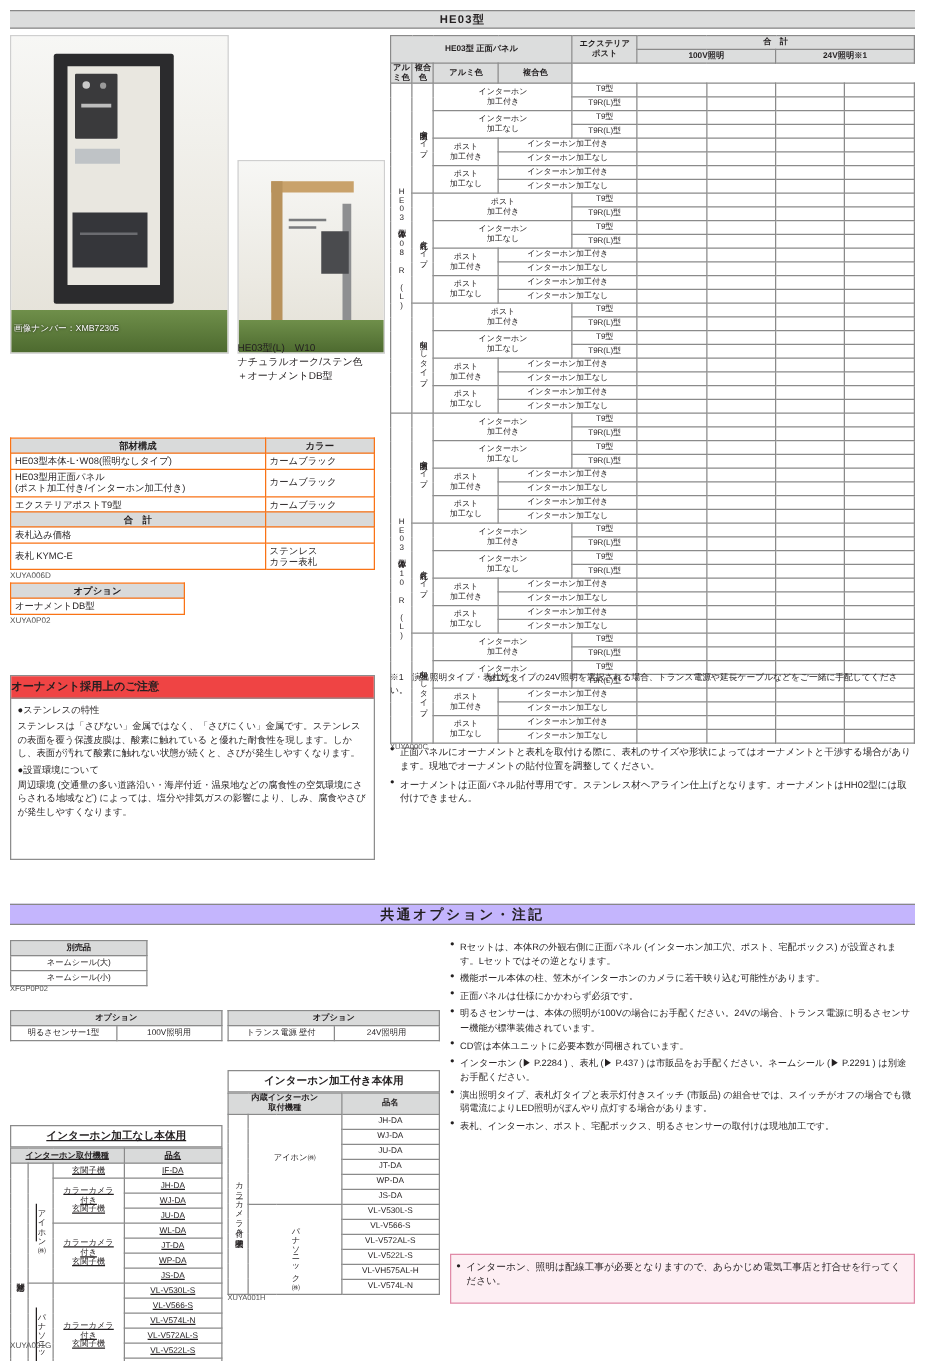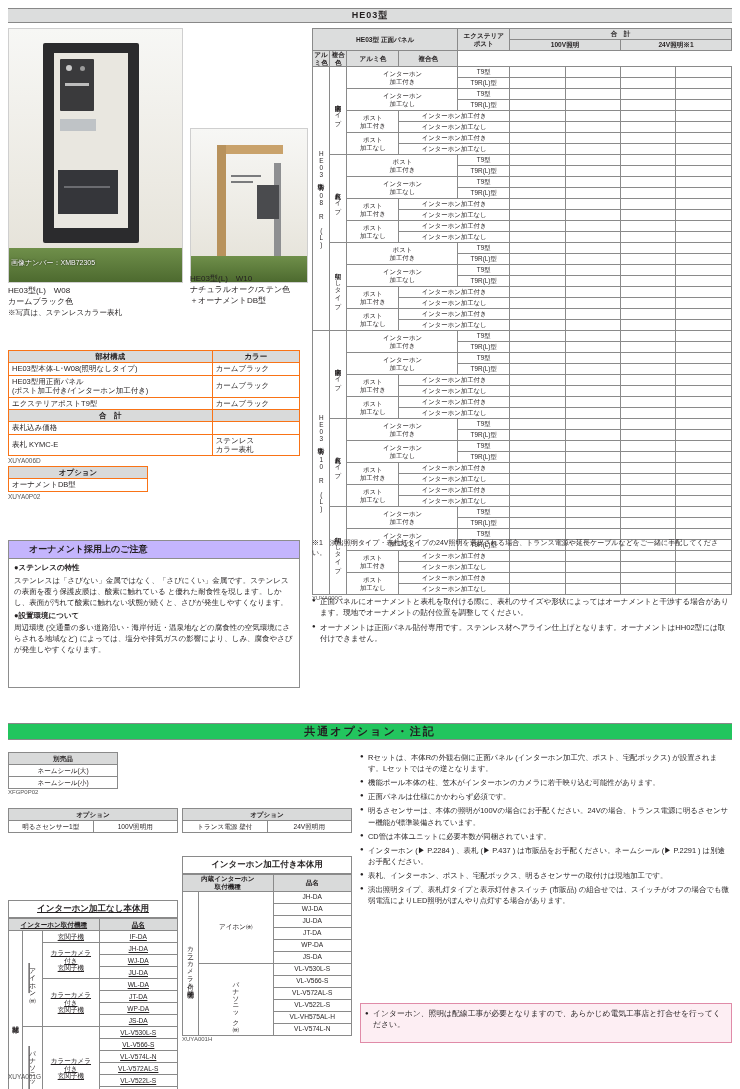--- a/index.html
+++ b/index.html
@@ -201,11 +201,6 @@
       <div class="grass sm"></div>
     </div>
 
-    <div class="cap cap-big">
-      <div>HE03型(L)　W08</div>
-      <div>カームブラック色</div>
-      <div class="cap-note">※写真は、ステンレスカラー表札</div>
-    </div>
     <div class="cap cap-small">
       <div>HE03型(L)　W10</div>
       <div>ナチュラルオーク/ステン色</div>

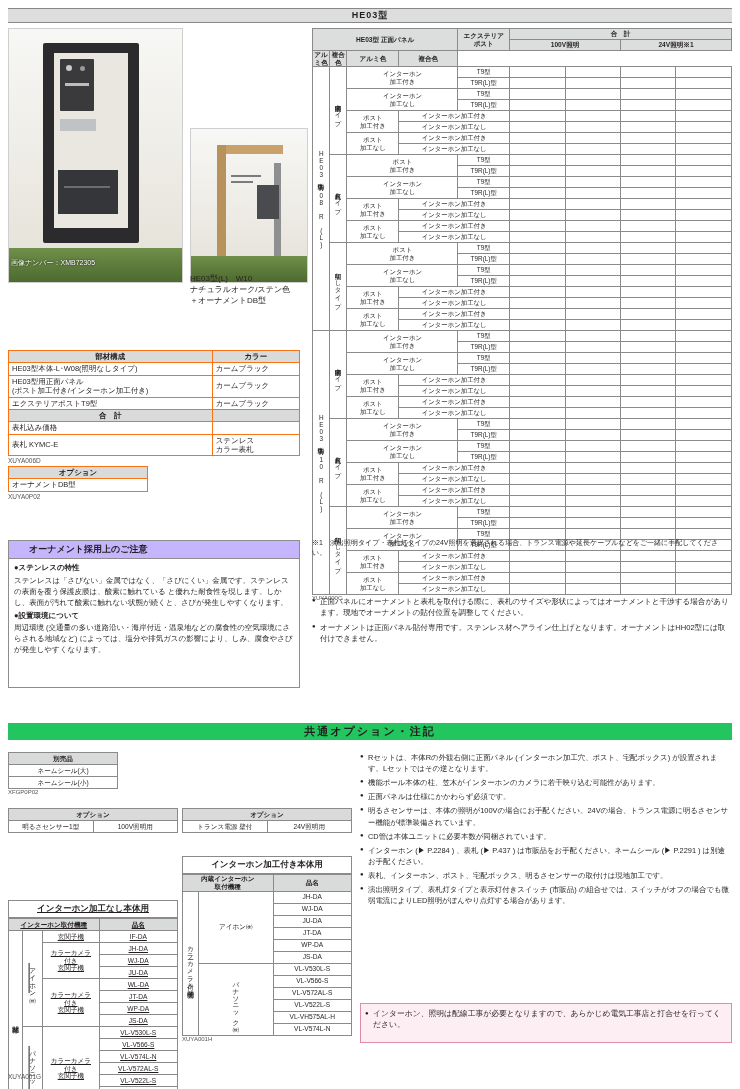--- a/index.html
+++ b/index.html
@@ -91,8 +91,8 @@
     border: 1px solid #8d8d8d;
   }
   .notice h4 {
-    background: #c4b5fd; border-bottom: 1px solid #8d8d8d;
-    font-size: 9px; padding: 2px 20px; font-weight: bold;
+    background: #ef4444; border-bottom: 1px solid #8d8d8d;
+    font-size: 9px; padding: 2px 0; font-weight: bold;
   }
   .notice .body { padding: 4px 5px; font-size: 7.5px; line-height: 1.45; }
   .notice .body p { margin-bottom: 2px; }

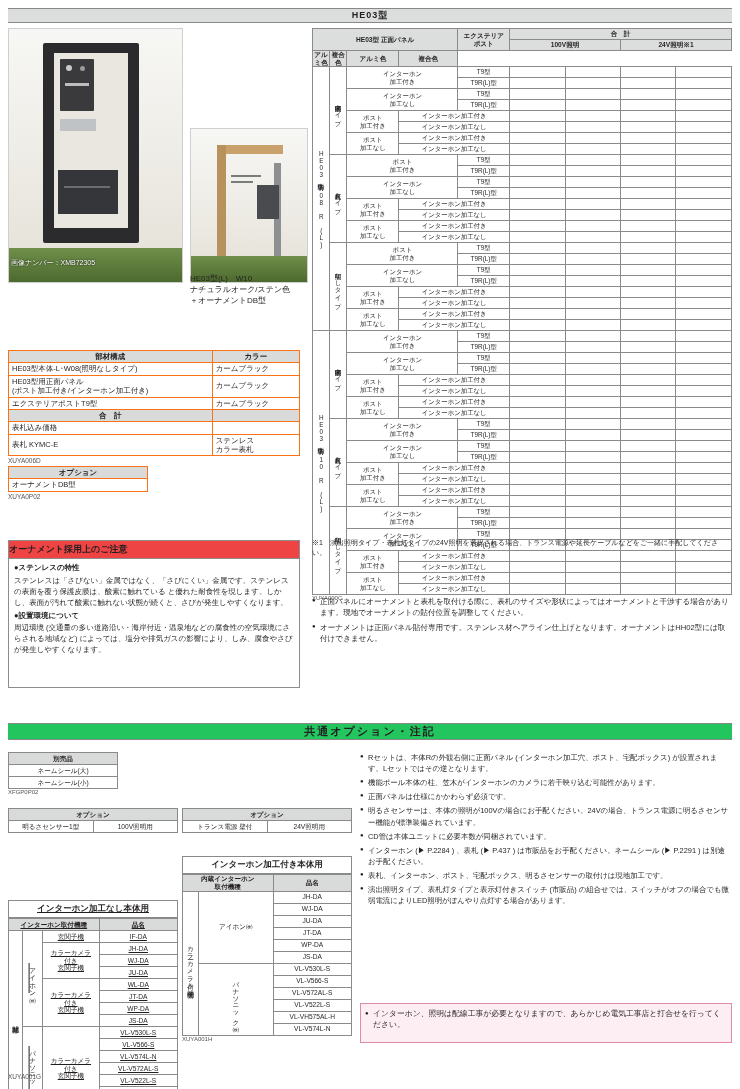--- a/index.html
+++ b/index.html
@@ -96,7 +96,7 @@
   }
   .notice .body { padding: 4px 5px; font-size: 7.5px; line-height: 1.45; }
   .notice .body p { margin-bottom: 2px; }
-  .bold-lead { font-weight: bold; }
+  .bold-lead { font-weight: normal; }
 
   
   .right-bullets { position: absolute; left: 312px; top: 596px; width: 420px; font-size: 7.6px; line-height: 1.5; }

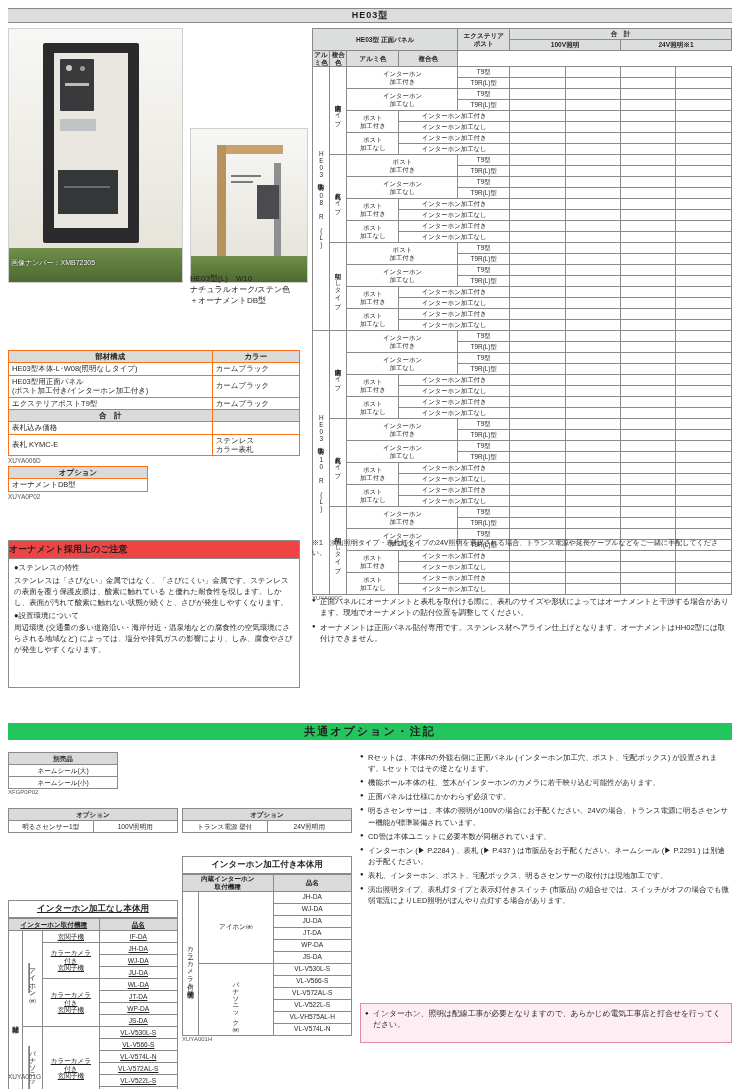--- a/index.html
+++ b/index.html
@@ -122,7 +122,7 @@
   
   .common-banner {
     position: absolute; left: 8px; top: 723px; width: 724px; height: 17px;
-    background: #22c55e; border-top: 1px solid #888; border-bottom: 1px solid #888;
+    background: #c4b5fd; border-top: 1px solid #888; border-bottom: 1px solid #888;
     display: flex; align-items: center; justify-content: center;
     font-size: 11px; font-weight: bold; letter-spacing: 2px;
   }

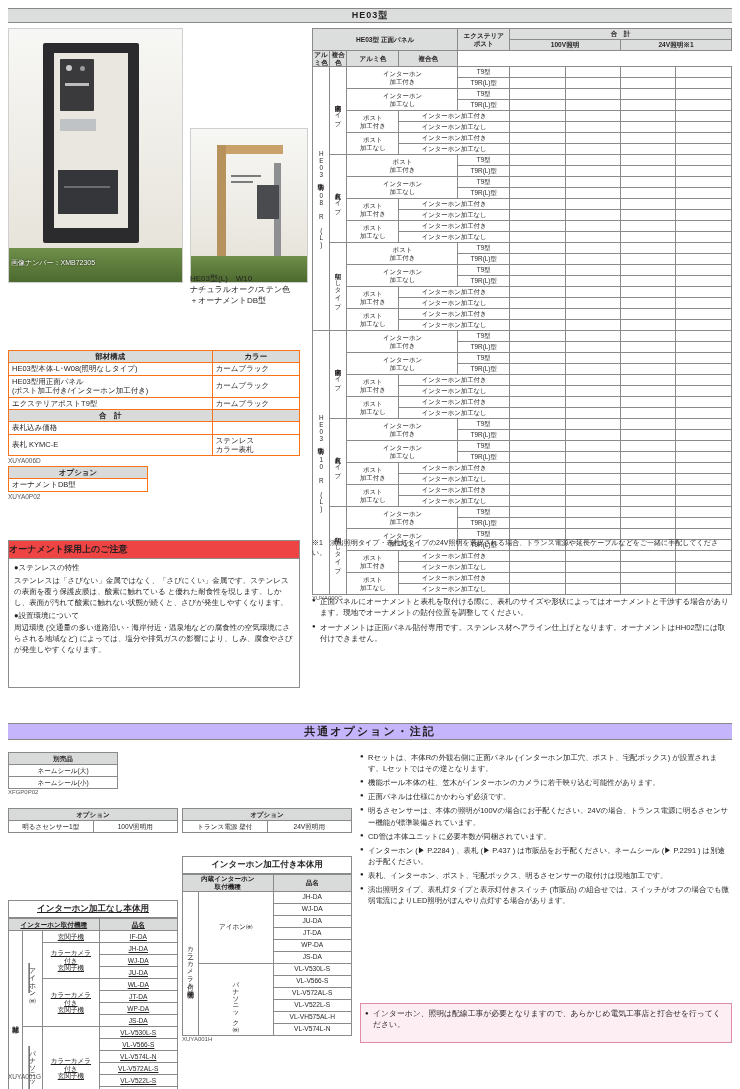--- a/index.html
+++ b/index.html
@@ -901,8 +901,8 @@
     <p>明るさセンサーは、本体の照明が100Vの場合にお手配ください。24Vの場合、トランス電源に明るさセンサー機能が標準装備されています。</p>
     <p>CD管は本体ユニットに必要本数が同梱されています。</p>
     <p>インターホン (▶ P.2284 ) 、表札 (▶ P.437 ) は市販品をお手配ください。ネームシール (▶ P.2291 ) は別途お手配ください。</p>
+    <p>演出照明タイプ、表札灯タイプと表示灯付きスイッチ (市販品) の組合せでは、スイッチがオフの場合でも微弱電流によりLED照明がぼんやり点灯する場合があります。</p>
     <p>表札、インターホン、ポスト、宅配ボックス、明るさセンサーの取付けは現地加工です。</p>
-    <p>演出照明タイプ、表札灯タイプと表示灯付きスイッチ (市販品) の組合せでは、スイッチがオフの場合でも微弱電流によりLED照明がぼんやり点灯する場合があります。</p>
   </div>
 
   <div class="pink-box">インターホン、照明は配線工事が必要となりますので、あらかじめ電気工事店と打合せを行ってください。</div>

